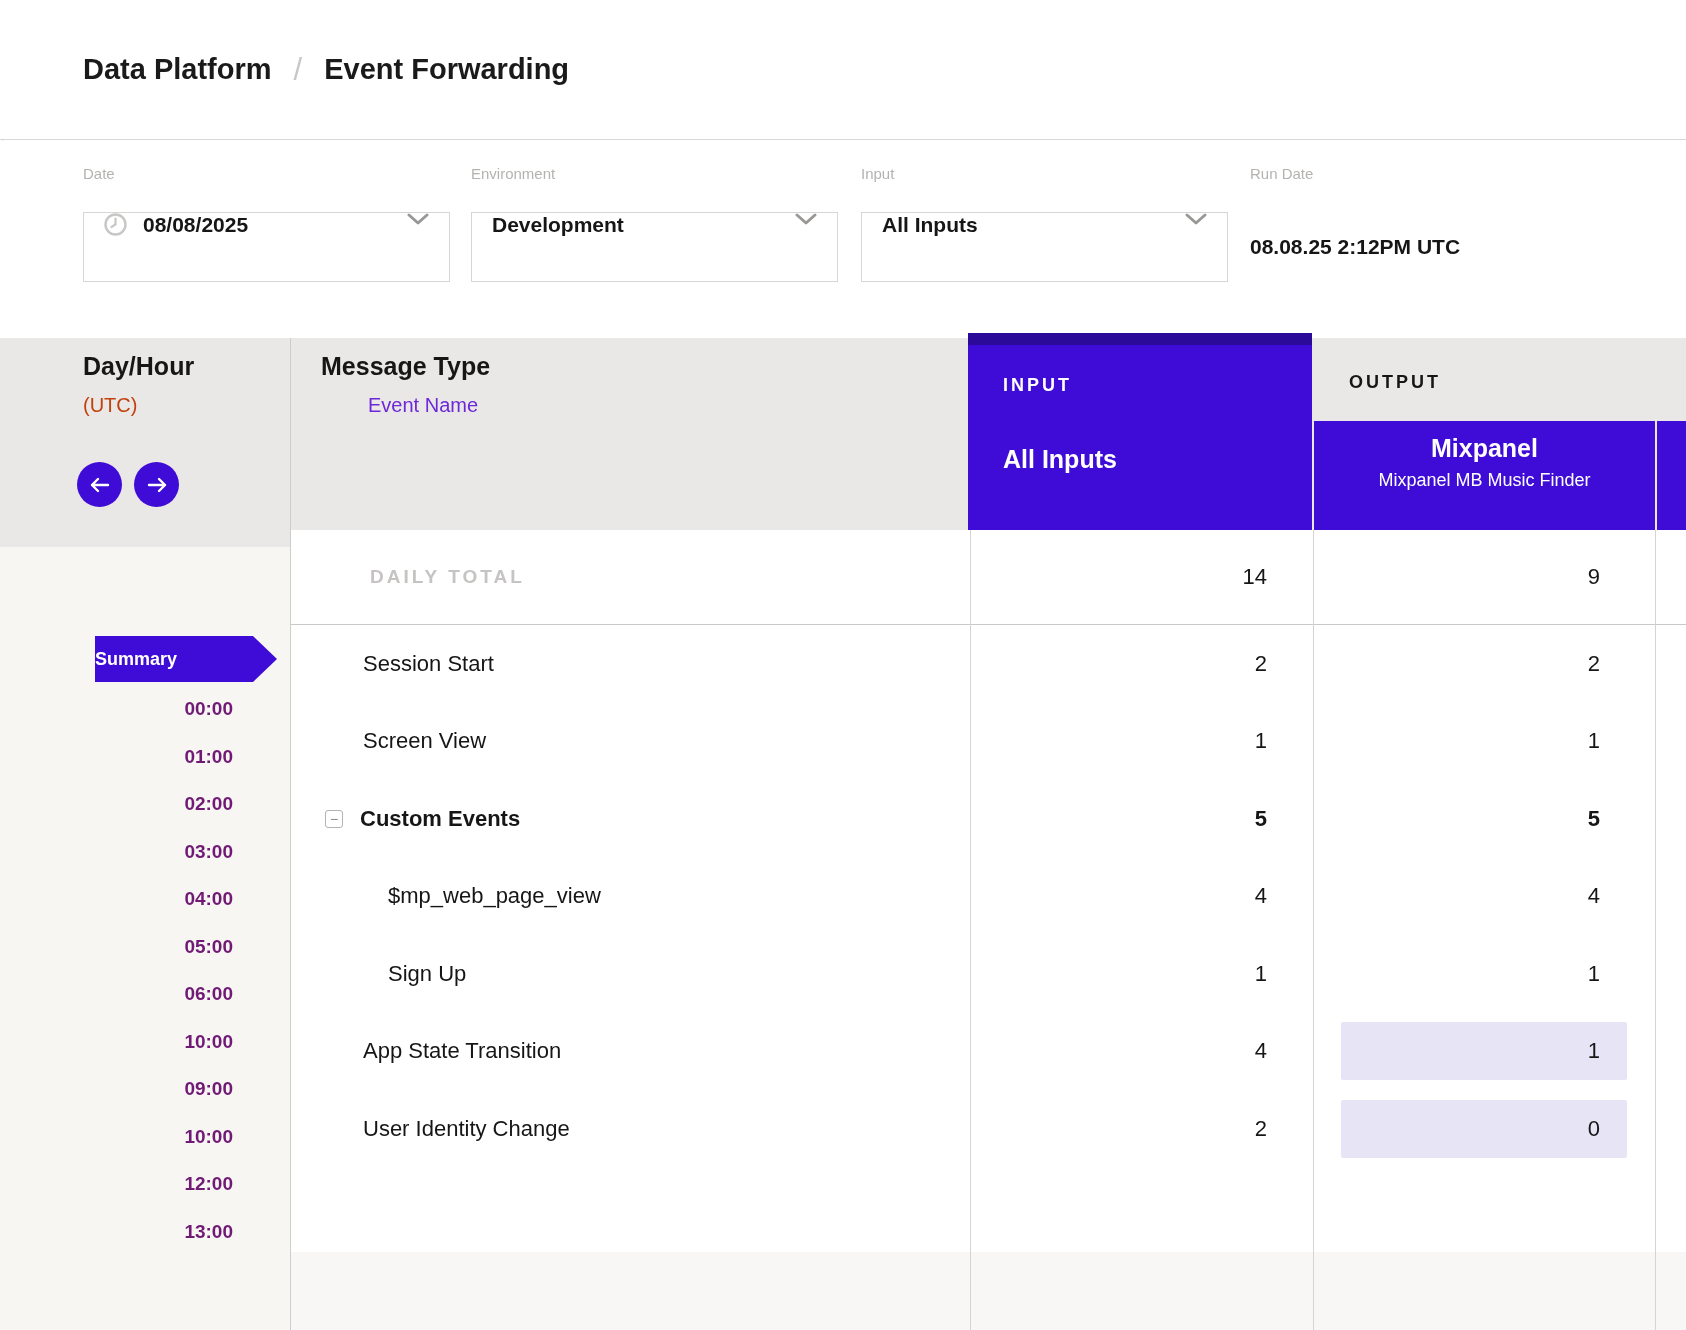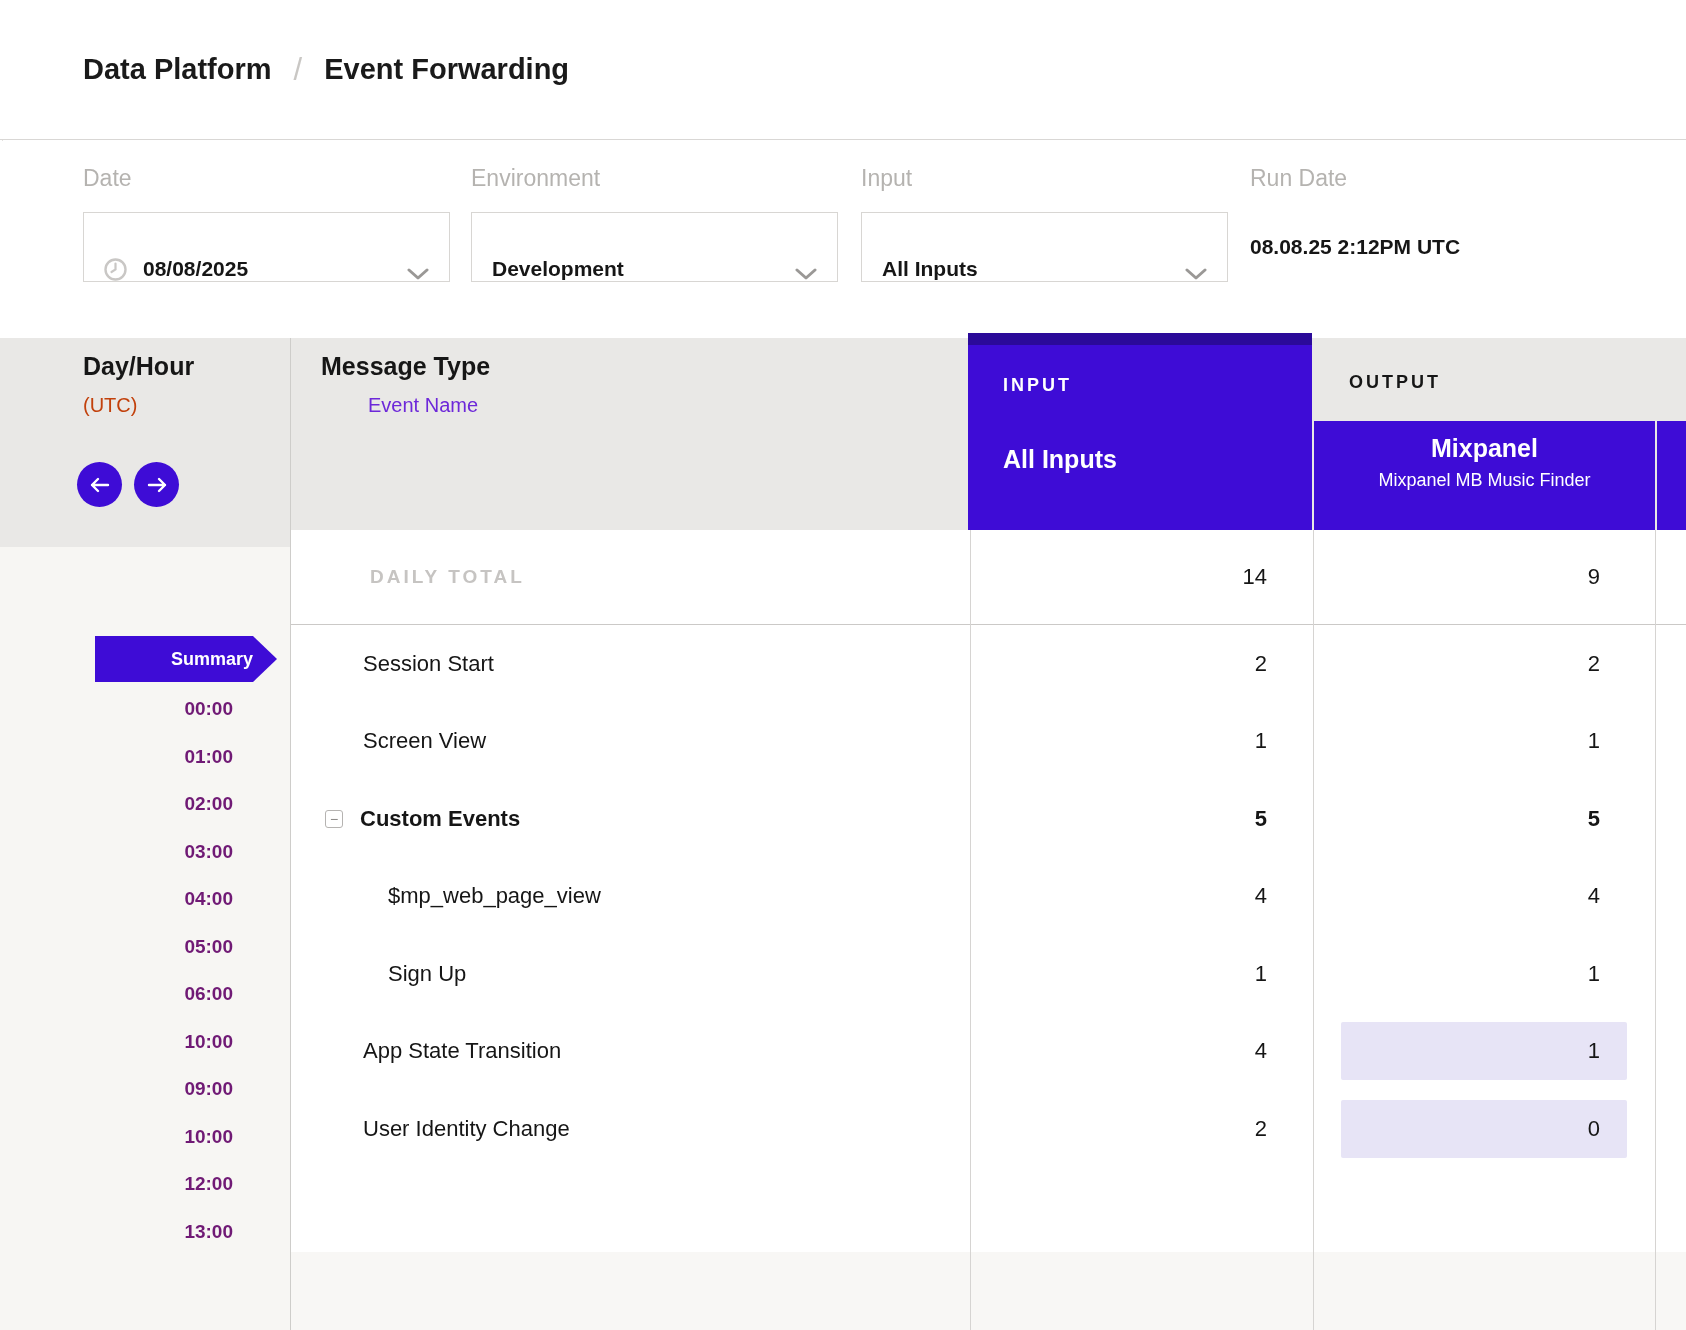--- a/index.html
+++ b/index.html
@@ -20,7 +20,7 @@
 
   
   .filterbar { left:0; top:141px; width:1686px; height:197px; background:#fff; }
-  .f-label { position:absolute; top:24px; font-size:23px; color:#b5b3b0; }
+  .f-label { position:absolute; top:24px; font-size:15px; color:#b5b3b0; }
   .f-box { position:absolute; top:71px; width:367px; height:70px; border:1px solid #d8d6d3; background:#fff; display:flex; align-items:flex-end; padding:0 20px; }
   .f-value { font-size:21px; font-weight:bold; color:#161616; }
   .f-chev { margin-left:auto; display:flex; align-items:center; }

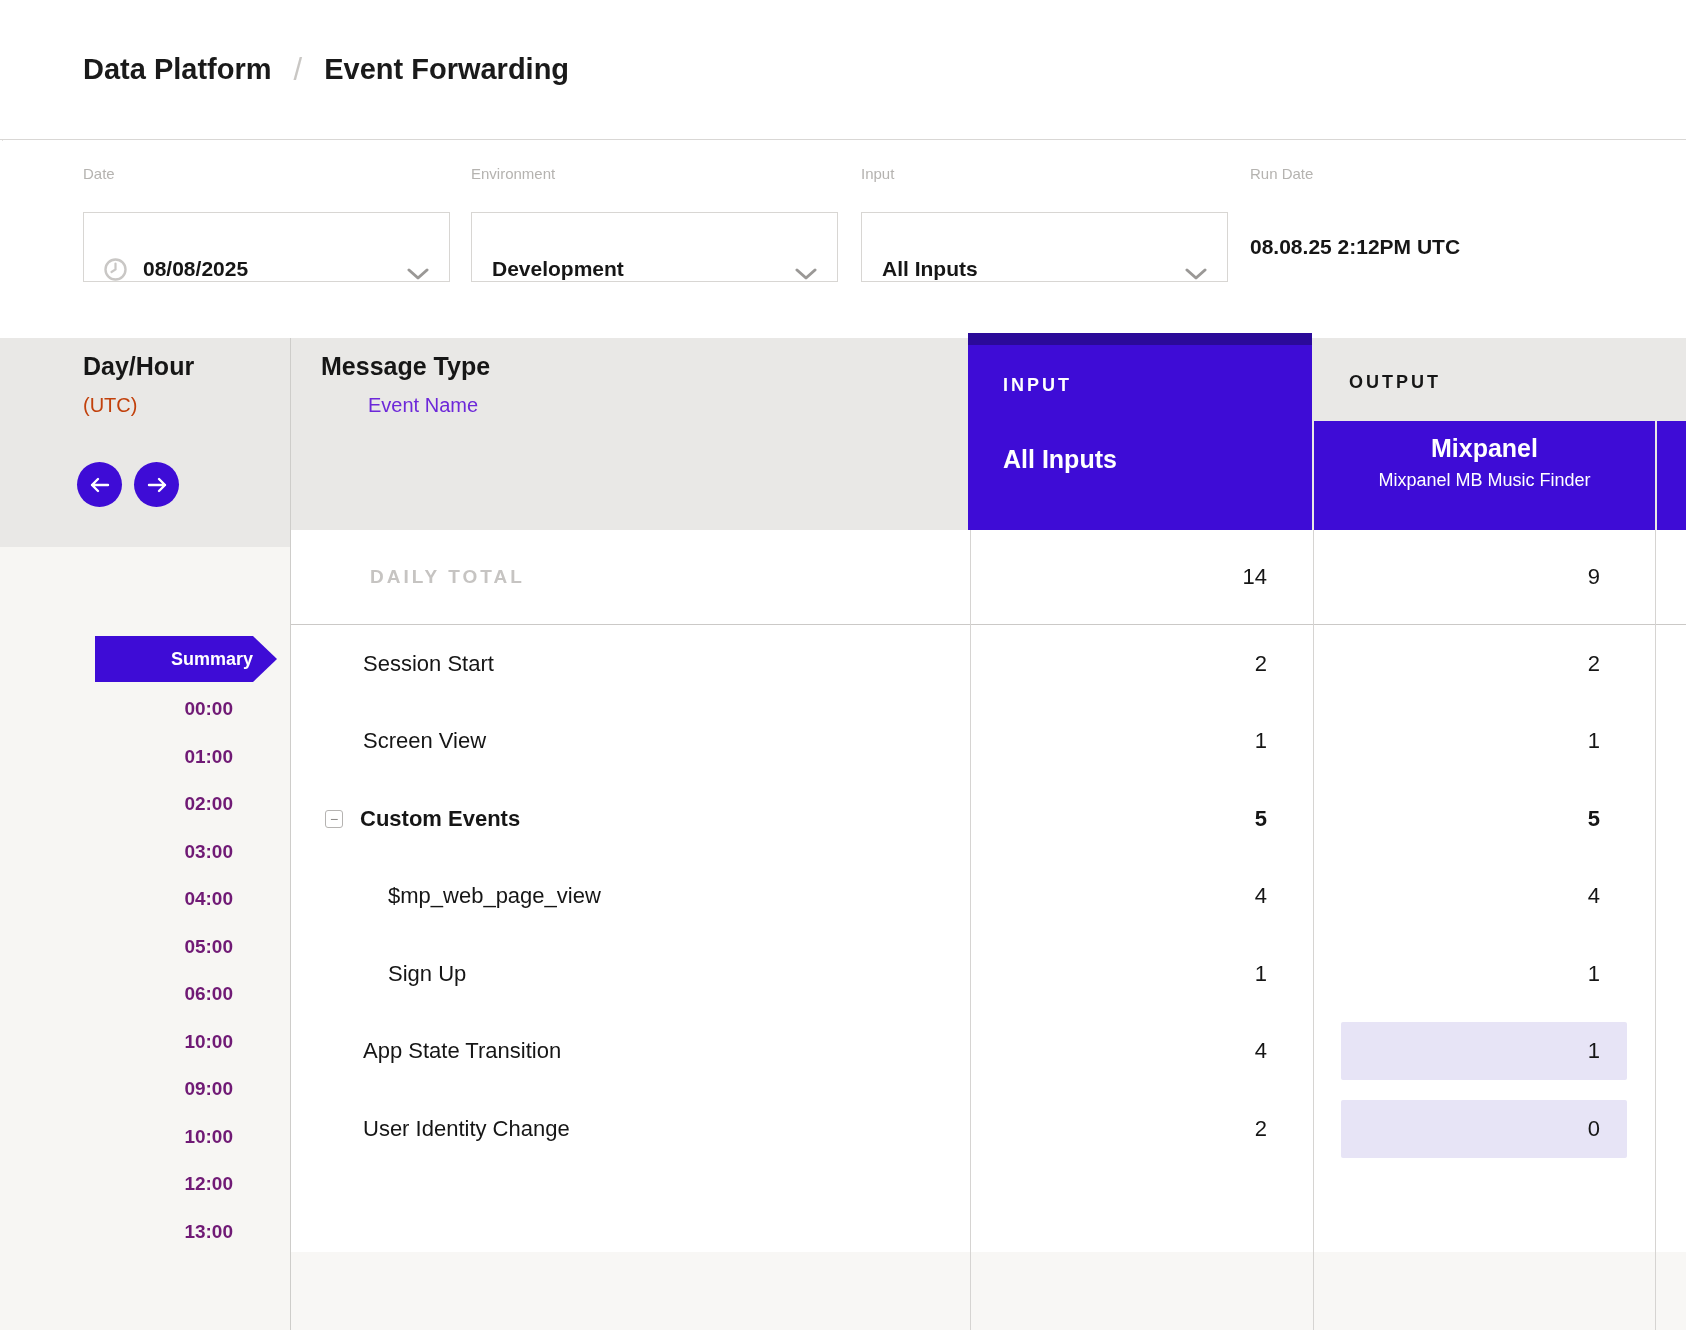--- a/index.html
+++ b/index.html
@@ -21,7 +21,7 @@
   
   .filterbar { left:0; top:141px; width:1686px; height:197px; background:#fff; }
   .f-label { position:absolute; top:24px; font-size:15px; color:#b5b3b0; }
-  .f-box { position:absolute; top:71px; width:367px; height:70px; border:1px solid #d8d6d3; background:#fff; display:flex; align-items:flex-end; padding:0 20px; }
+  .f-box { position:absolute; top:71px; width:367px; height:70px; border:1px solid #d8d6d3; background:#fff; display:flex; align-items:flex-start; padding:0 20px; }
   .f-value { font-size:21px; font-weight:bold; color:#161616; }
   .f-chev { margin-left:auto; display:flex; align-items:center; }
   .f-group-date  { left:83px; }

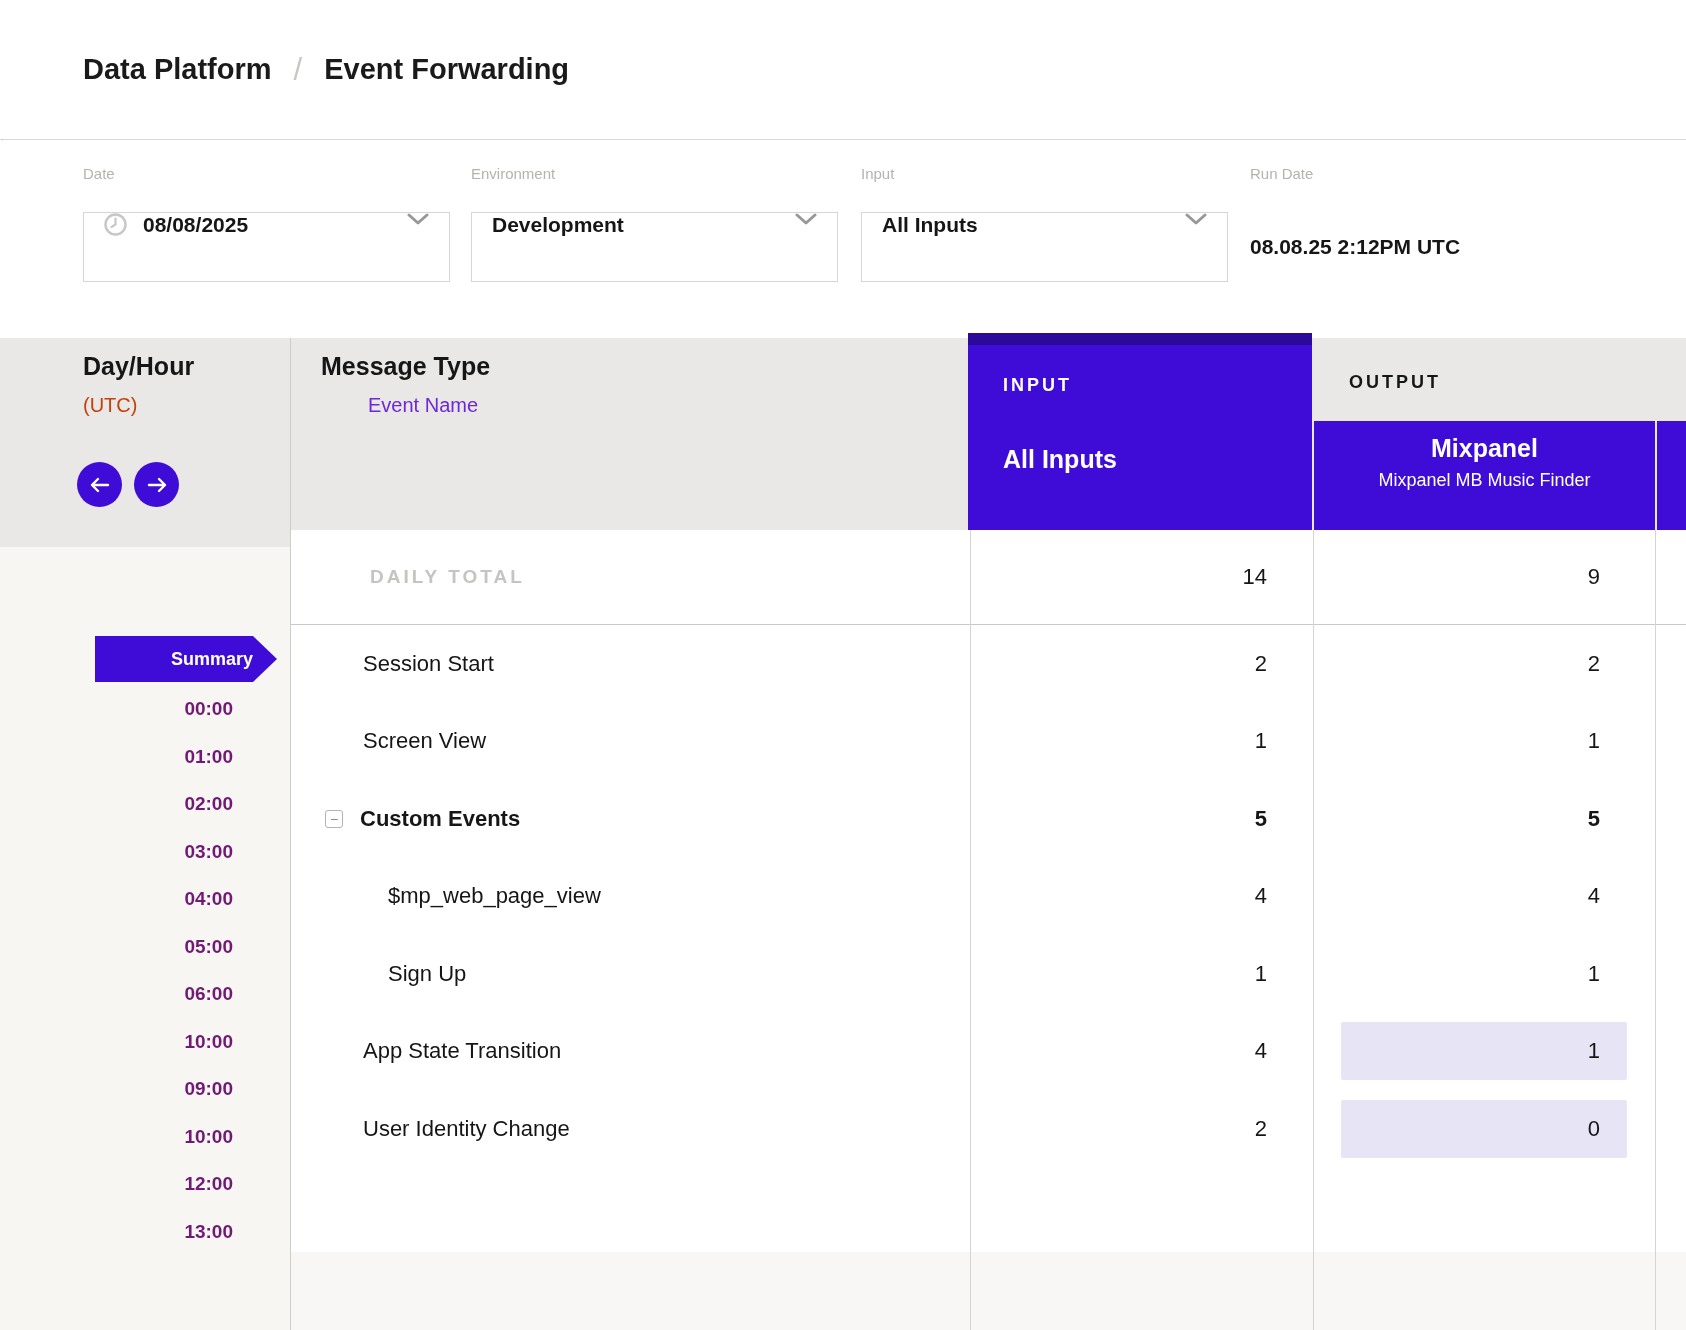--- a/index.html
+++ b/index.html
@@ -77,7 +77,7 @@
 
   
   .timeline-col { left:0; top:547px; width:290px; height:783px; background:#f7f6f3; }
-  .summary-flag { position:absolute; left:95px; top:89px; width:158px; height:46px; background:#3e0cd6; color:#fff; font-size:18px; font-weight:bold; display:flex; align-items:center; justify-content:flex-end; cursor:pointer; }
+  .summary-flag { position:absolute; left:95px; top:89px; width:158px; height:46px; background:#3e0cd6; color:#fff; font-size:18px; font-weight:bold; display:flex; align-items:center; justify-content:flex-start; cursor:pointer; }
   .summary-flag .tip { position:absolute; left:158px; top:0; width:0; height:0; border-top:23px solid transparent; border-bottom:23px solid transparent; border-left:24px solid #3e0cd6; }
   .hours { position:absolute; left:0; top:138px; width:233px; }
   .hour { height:47.5px; line-height:47.5px; text-align:right; font-size:19px; font-weight:bold; color:#701a75; cursor:pointer; }

